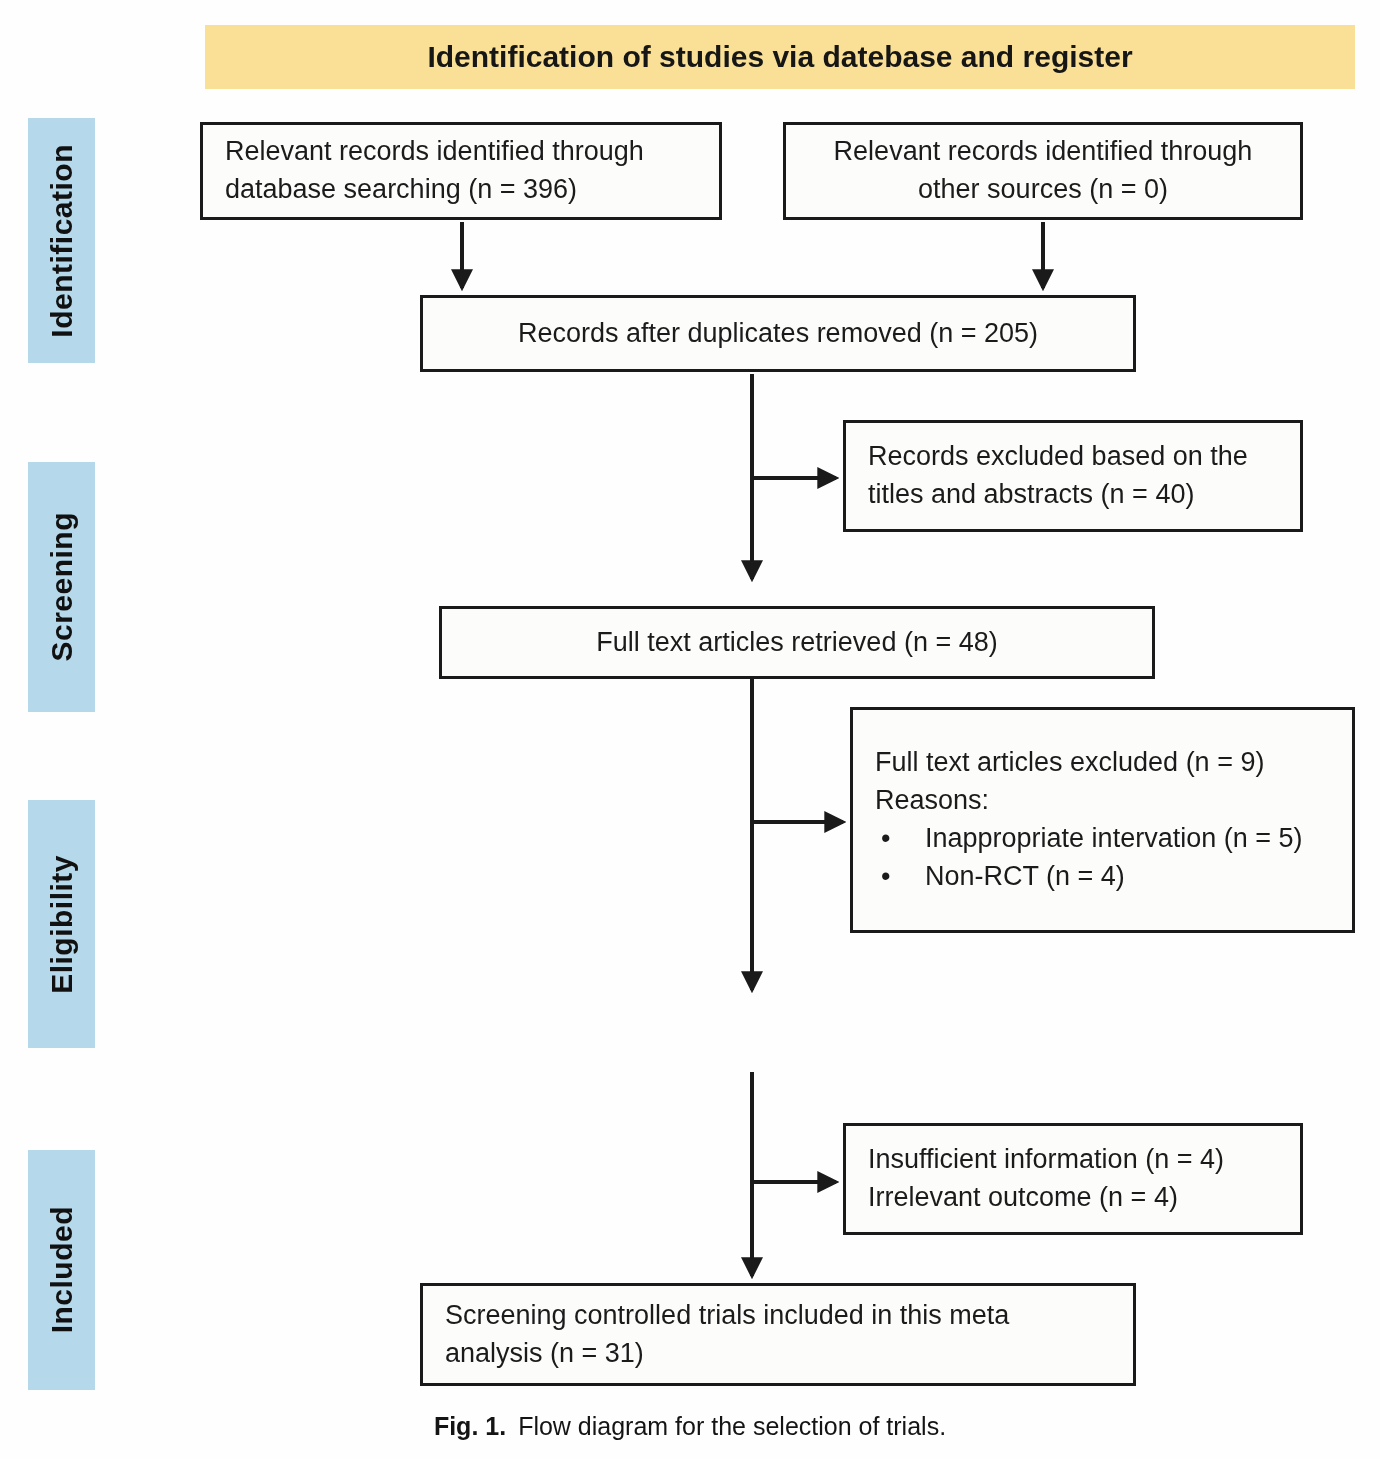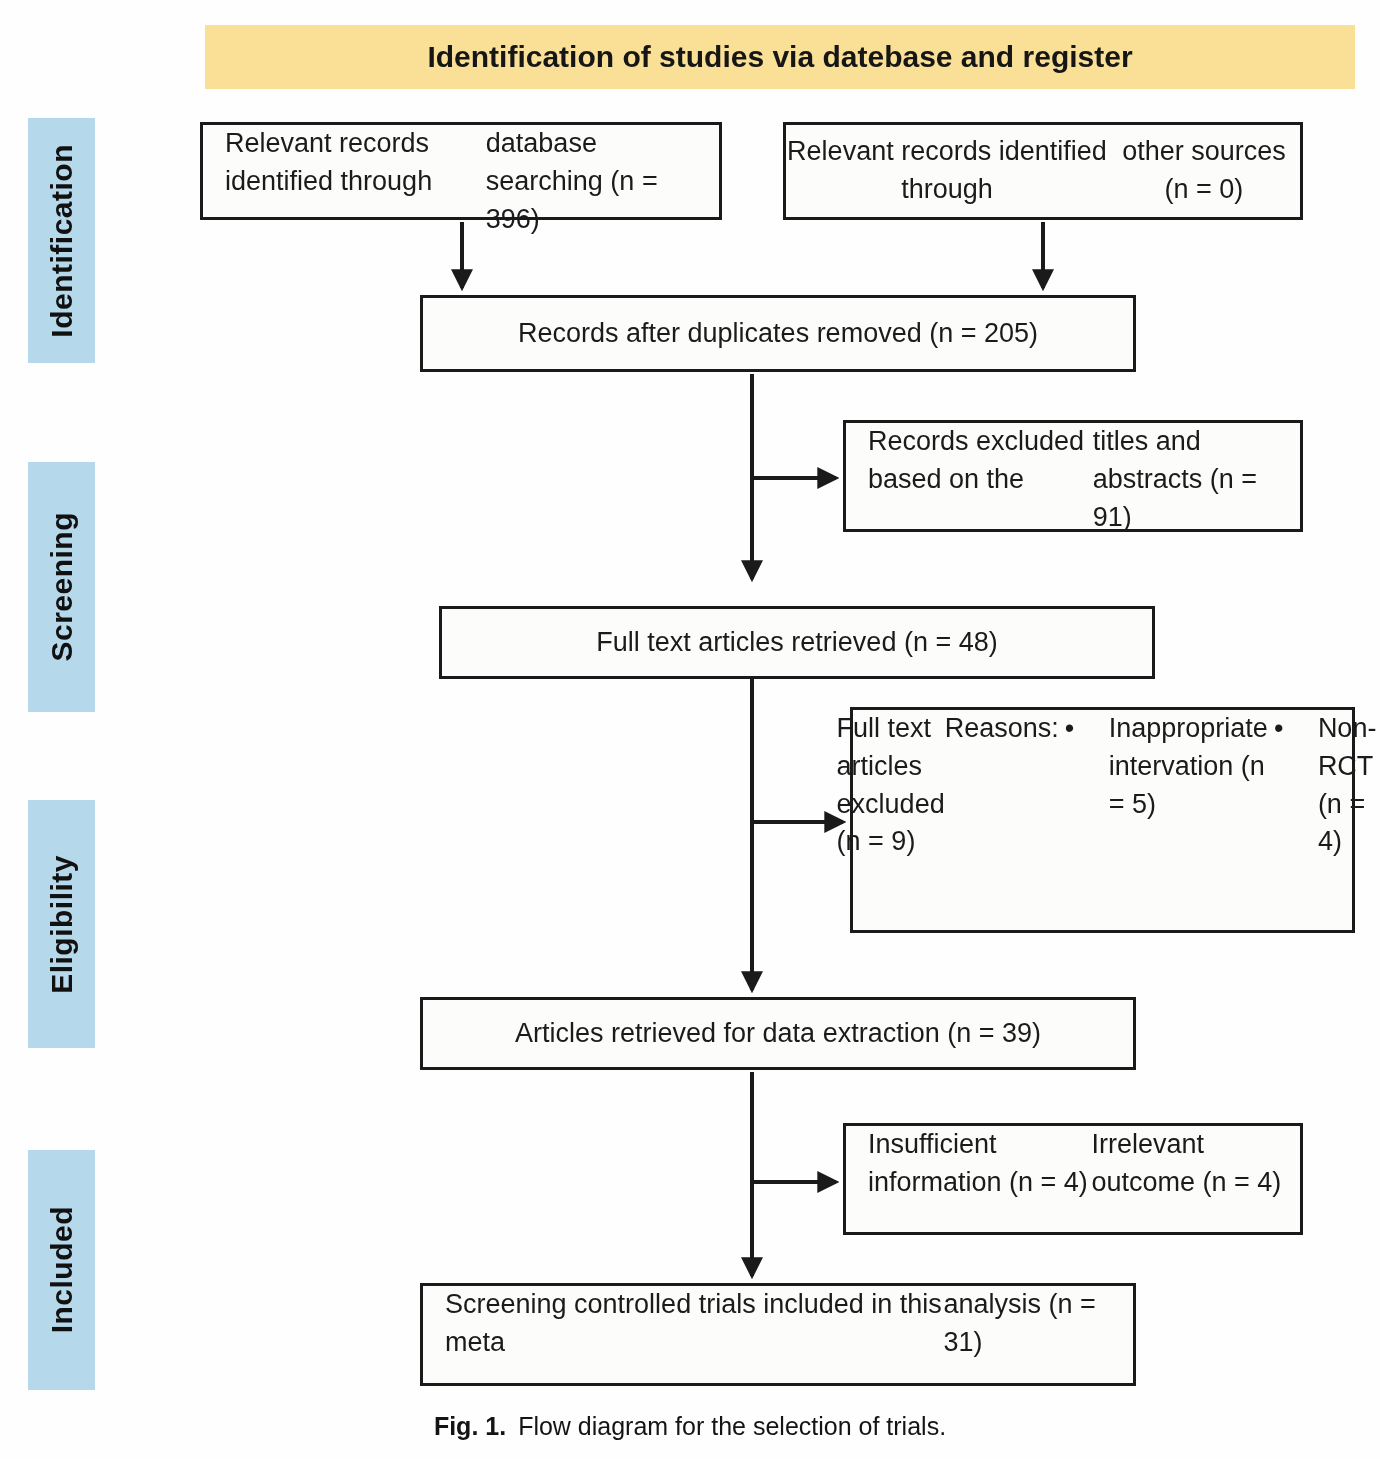--- a/index.html
+++ b/index.html
@@ -43,7 +43,7 @@
     border:3px solid #1a1a1a;
     box-sizing:border-box;
     font-size:27px;line-height:1.4;color:#1b1b1b;
-    display:flex;flex-direction:row;justify-content:center;
+    display:flex;flex-direction:column;justify-content:center;
   }
   .fbox.center{align-items:center;text-align:center;}
   .fbox.left{align-items:flex-start;text-align:left;padding-left:22px;padding-right:14px;}

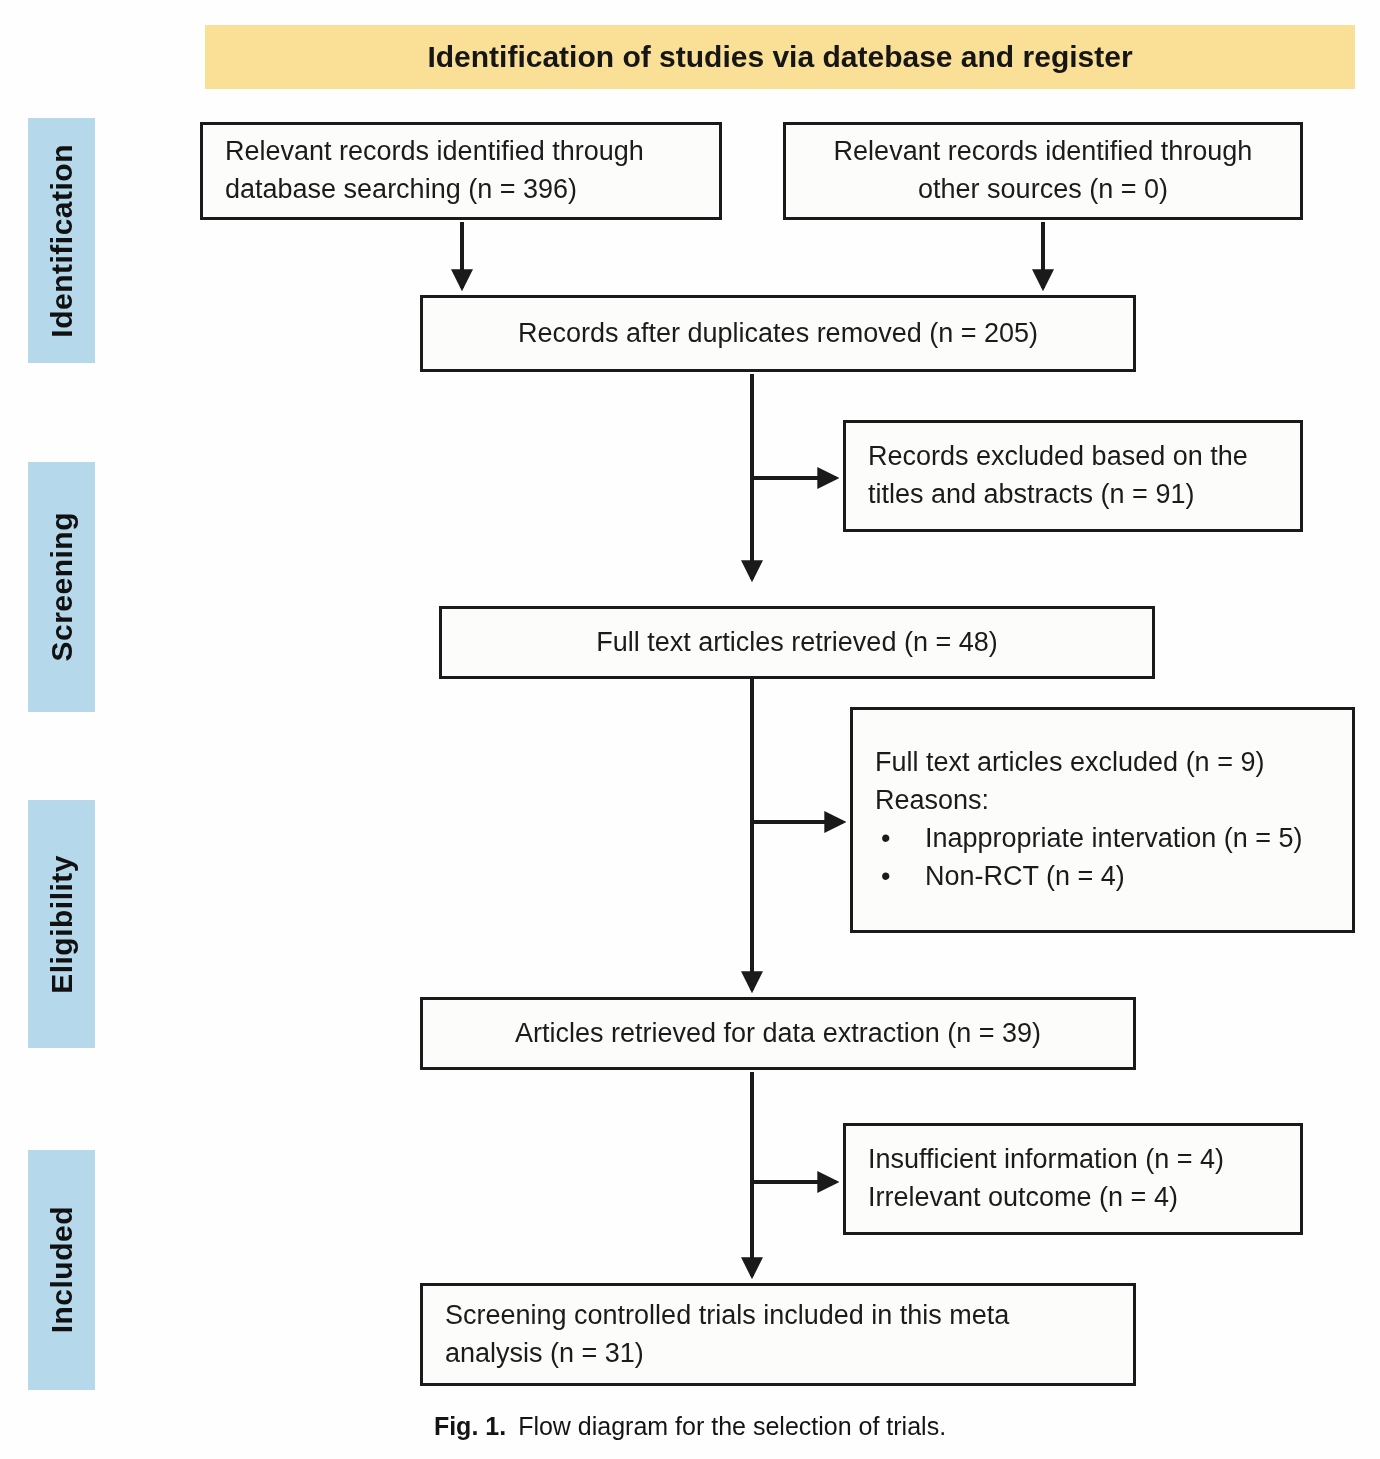--- a/index.html
+++ b/index.html
@@ -126,7 +126,7 @@
 
   <div class="fbox left box-e">
     <span>Records excluded based on the</span>
-    <span>titles and abstracts (n = 91)</span>
+    <span>titles and abstracts (n = 40)</span>
   </div>
 
   <div class="fbox center box-d">

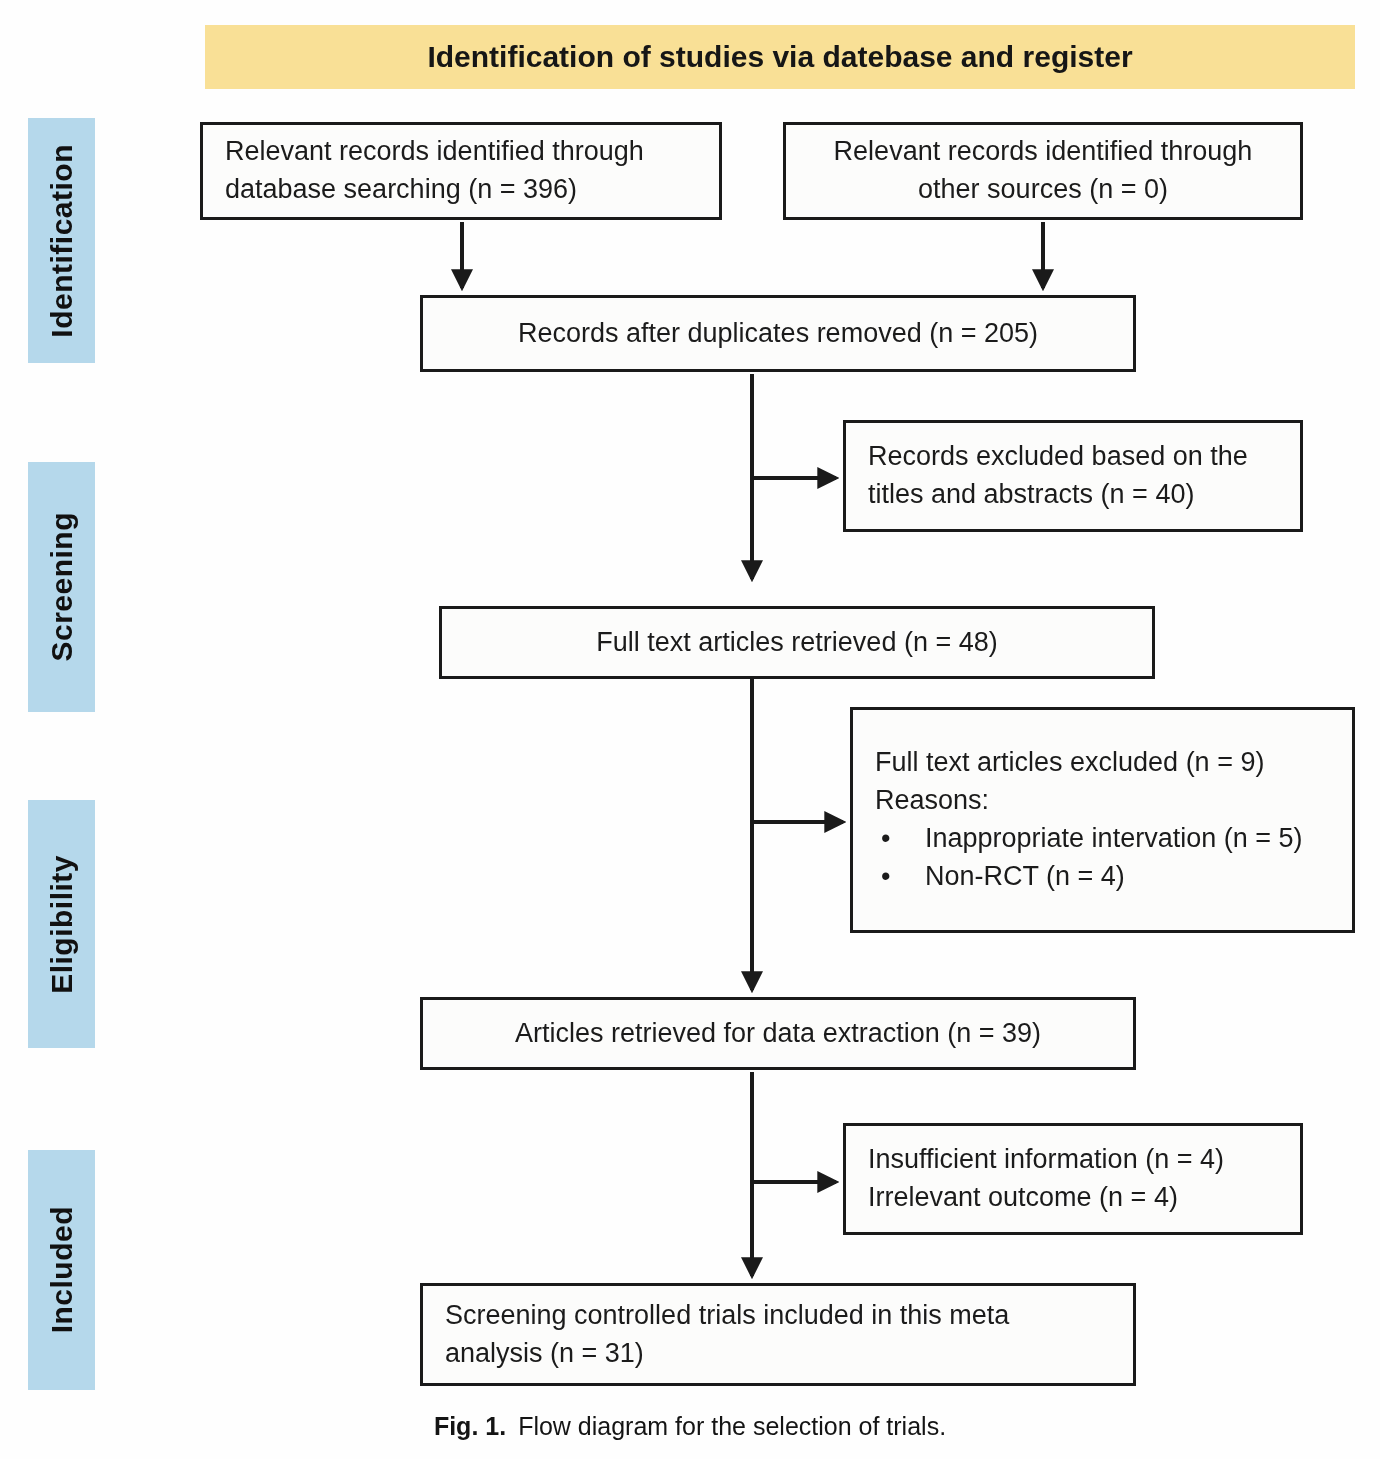--- a/index.html
+++ b/index.html
@@ -146,9 +146,6 @@
     </span>
   </div>
 
-  <div class="fbox center box-f">
-    <span>Articles retrieved for data extraction (n = 39)</span>
-  </div>
 
   <div class="fbox left box-h">
     <span>Insufficient information (n = 4)</span>

